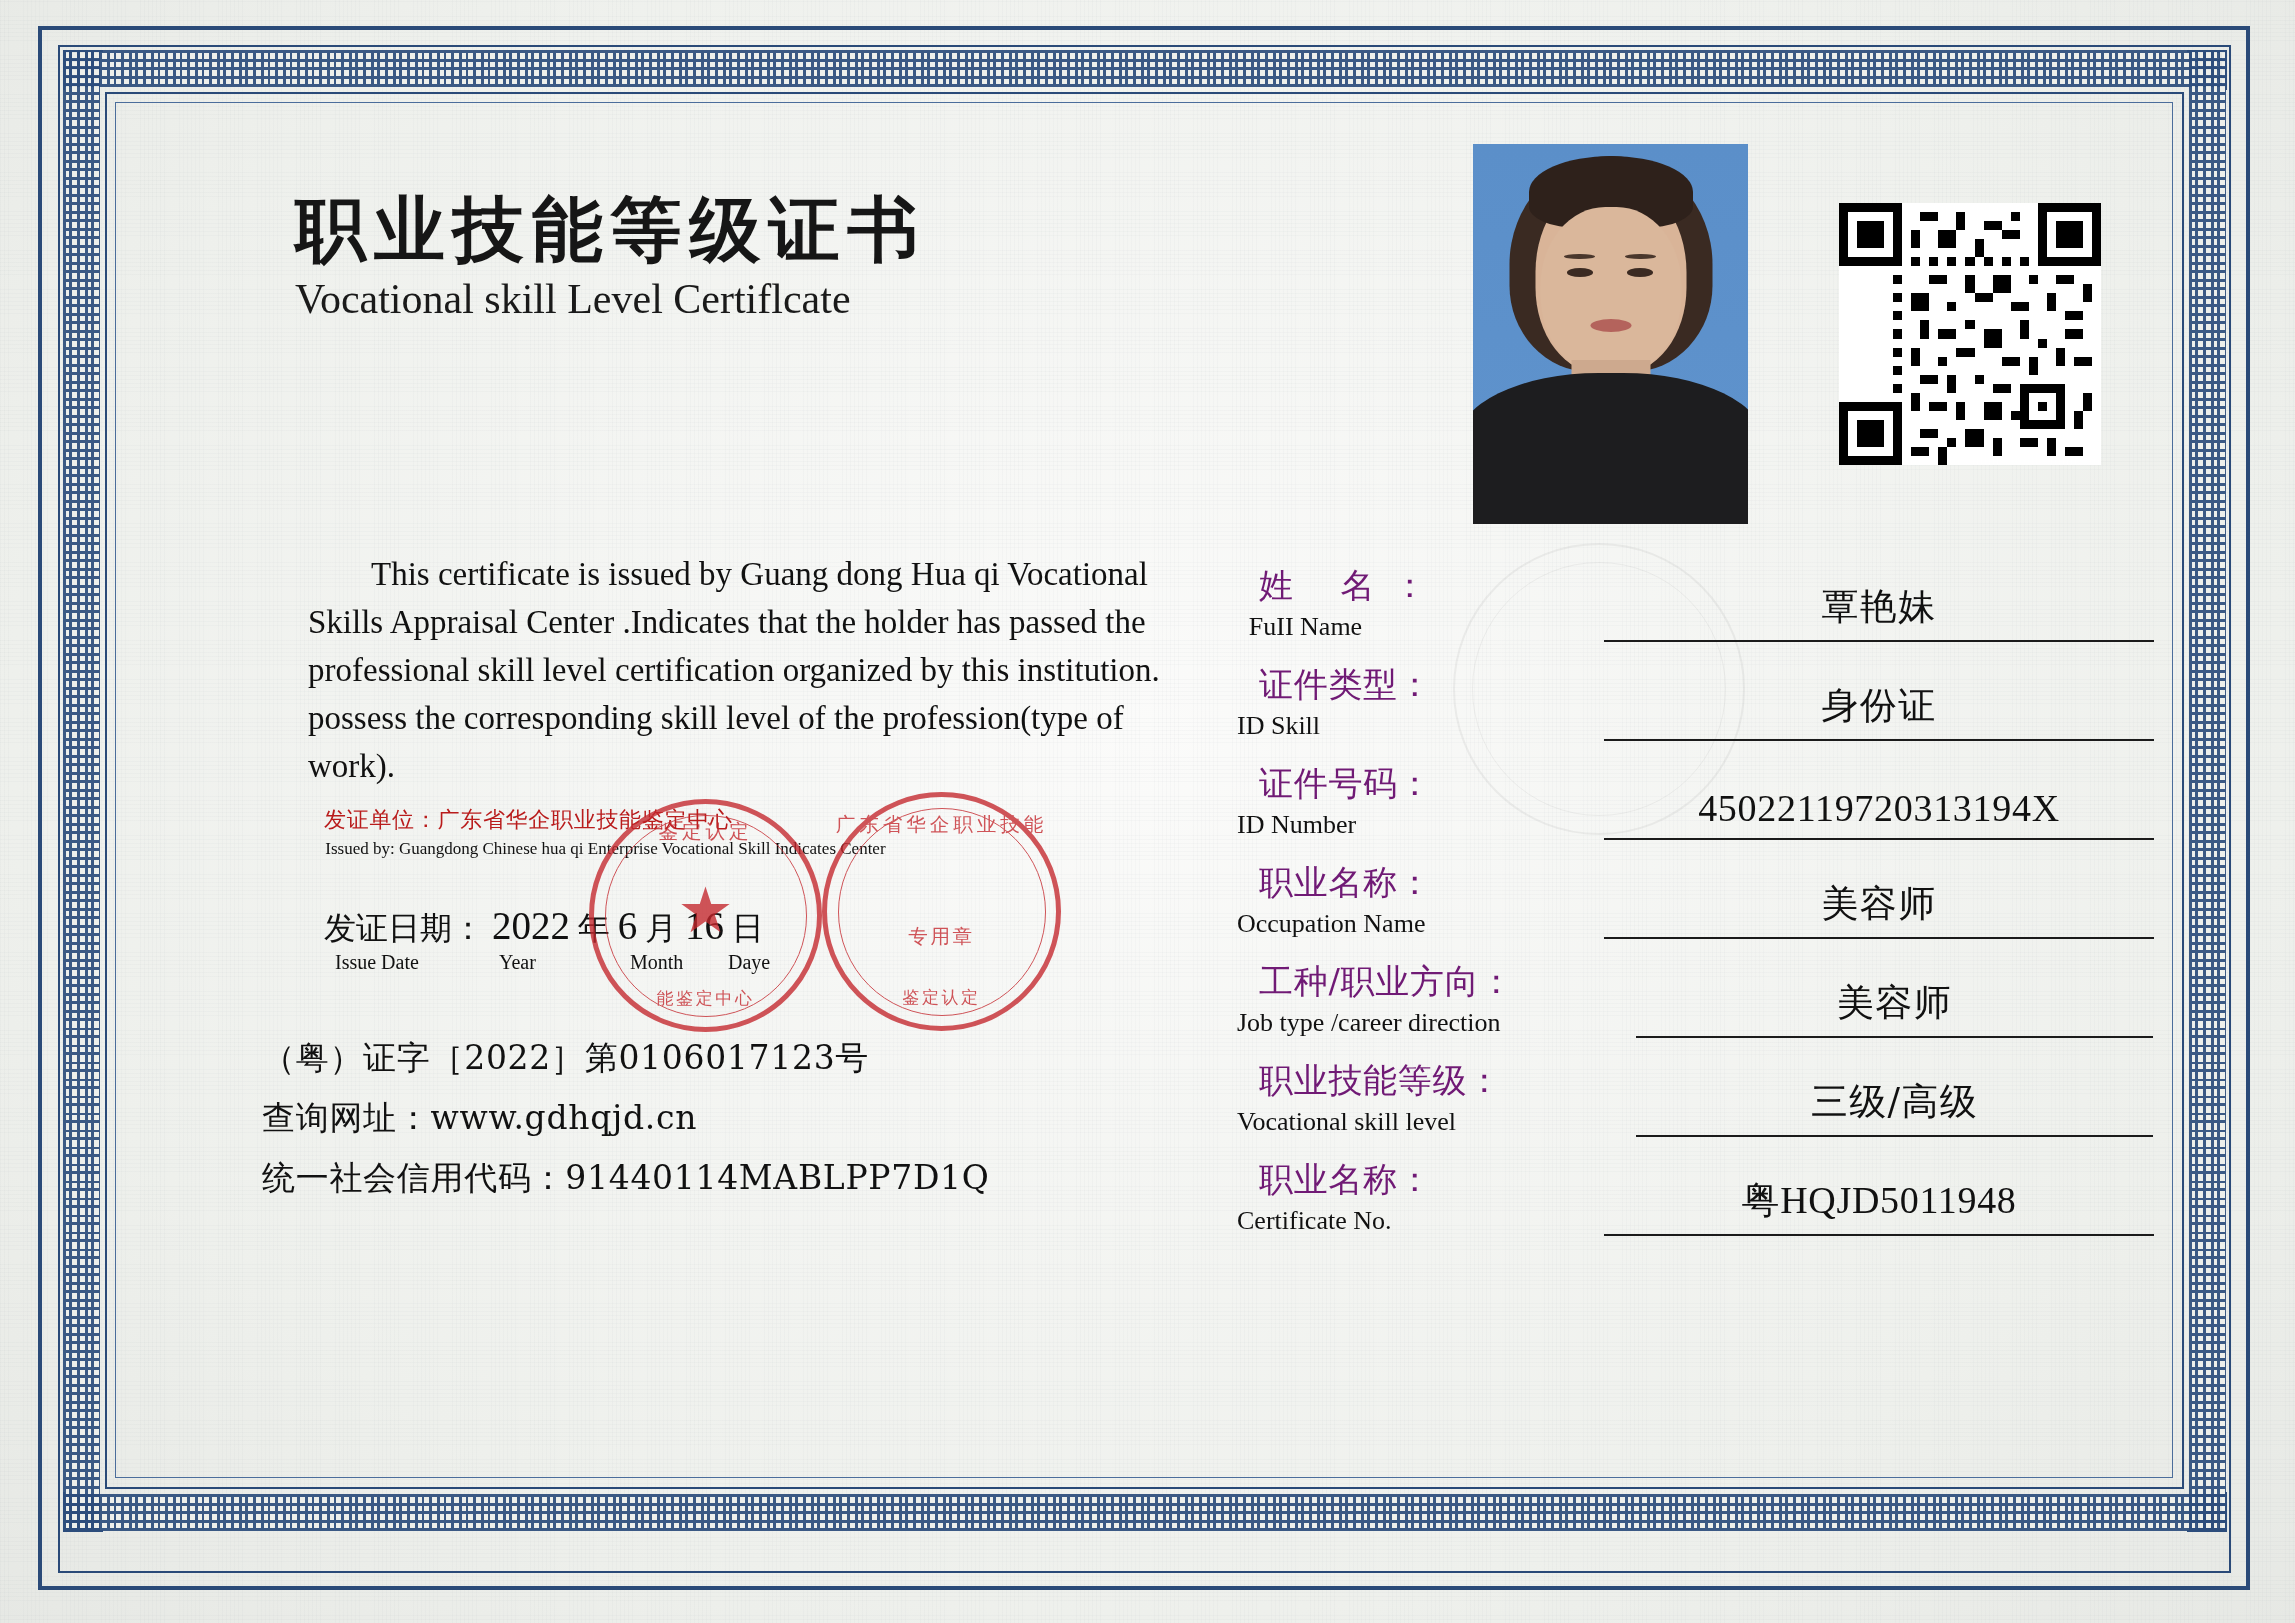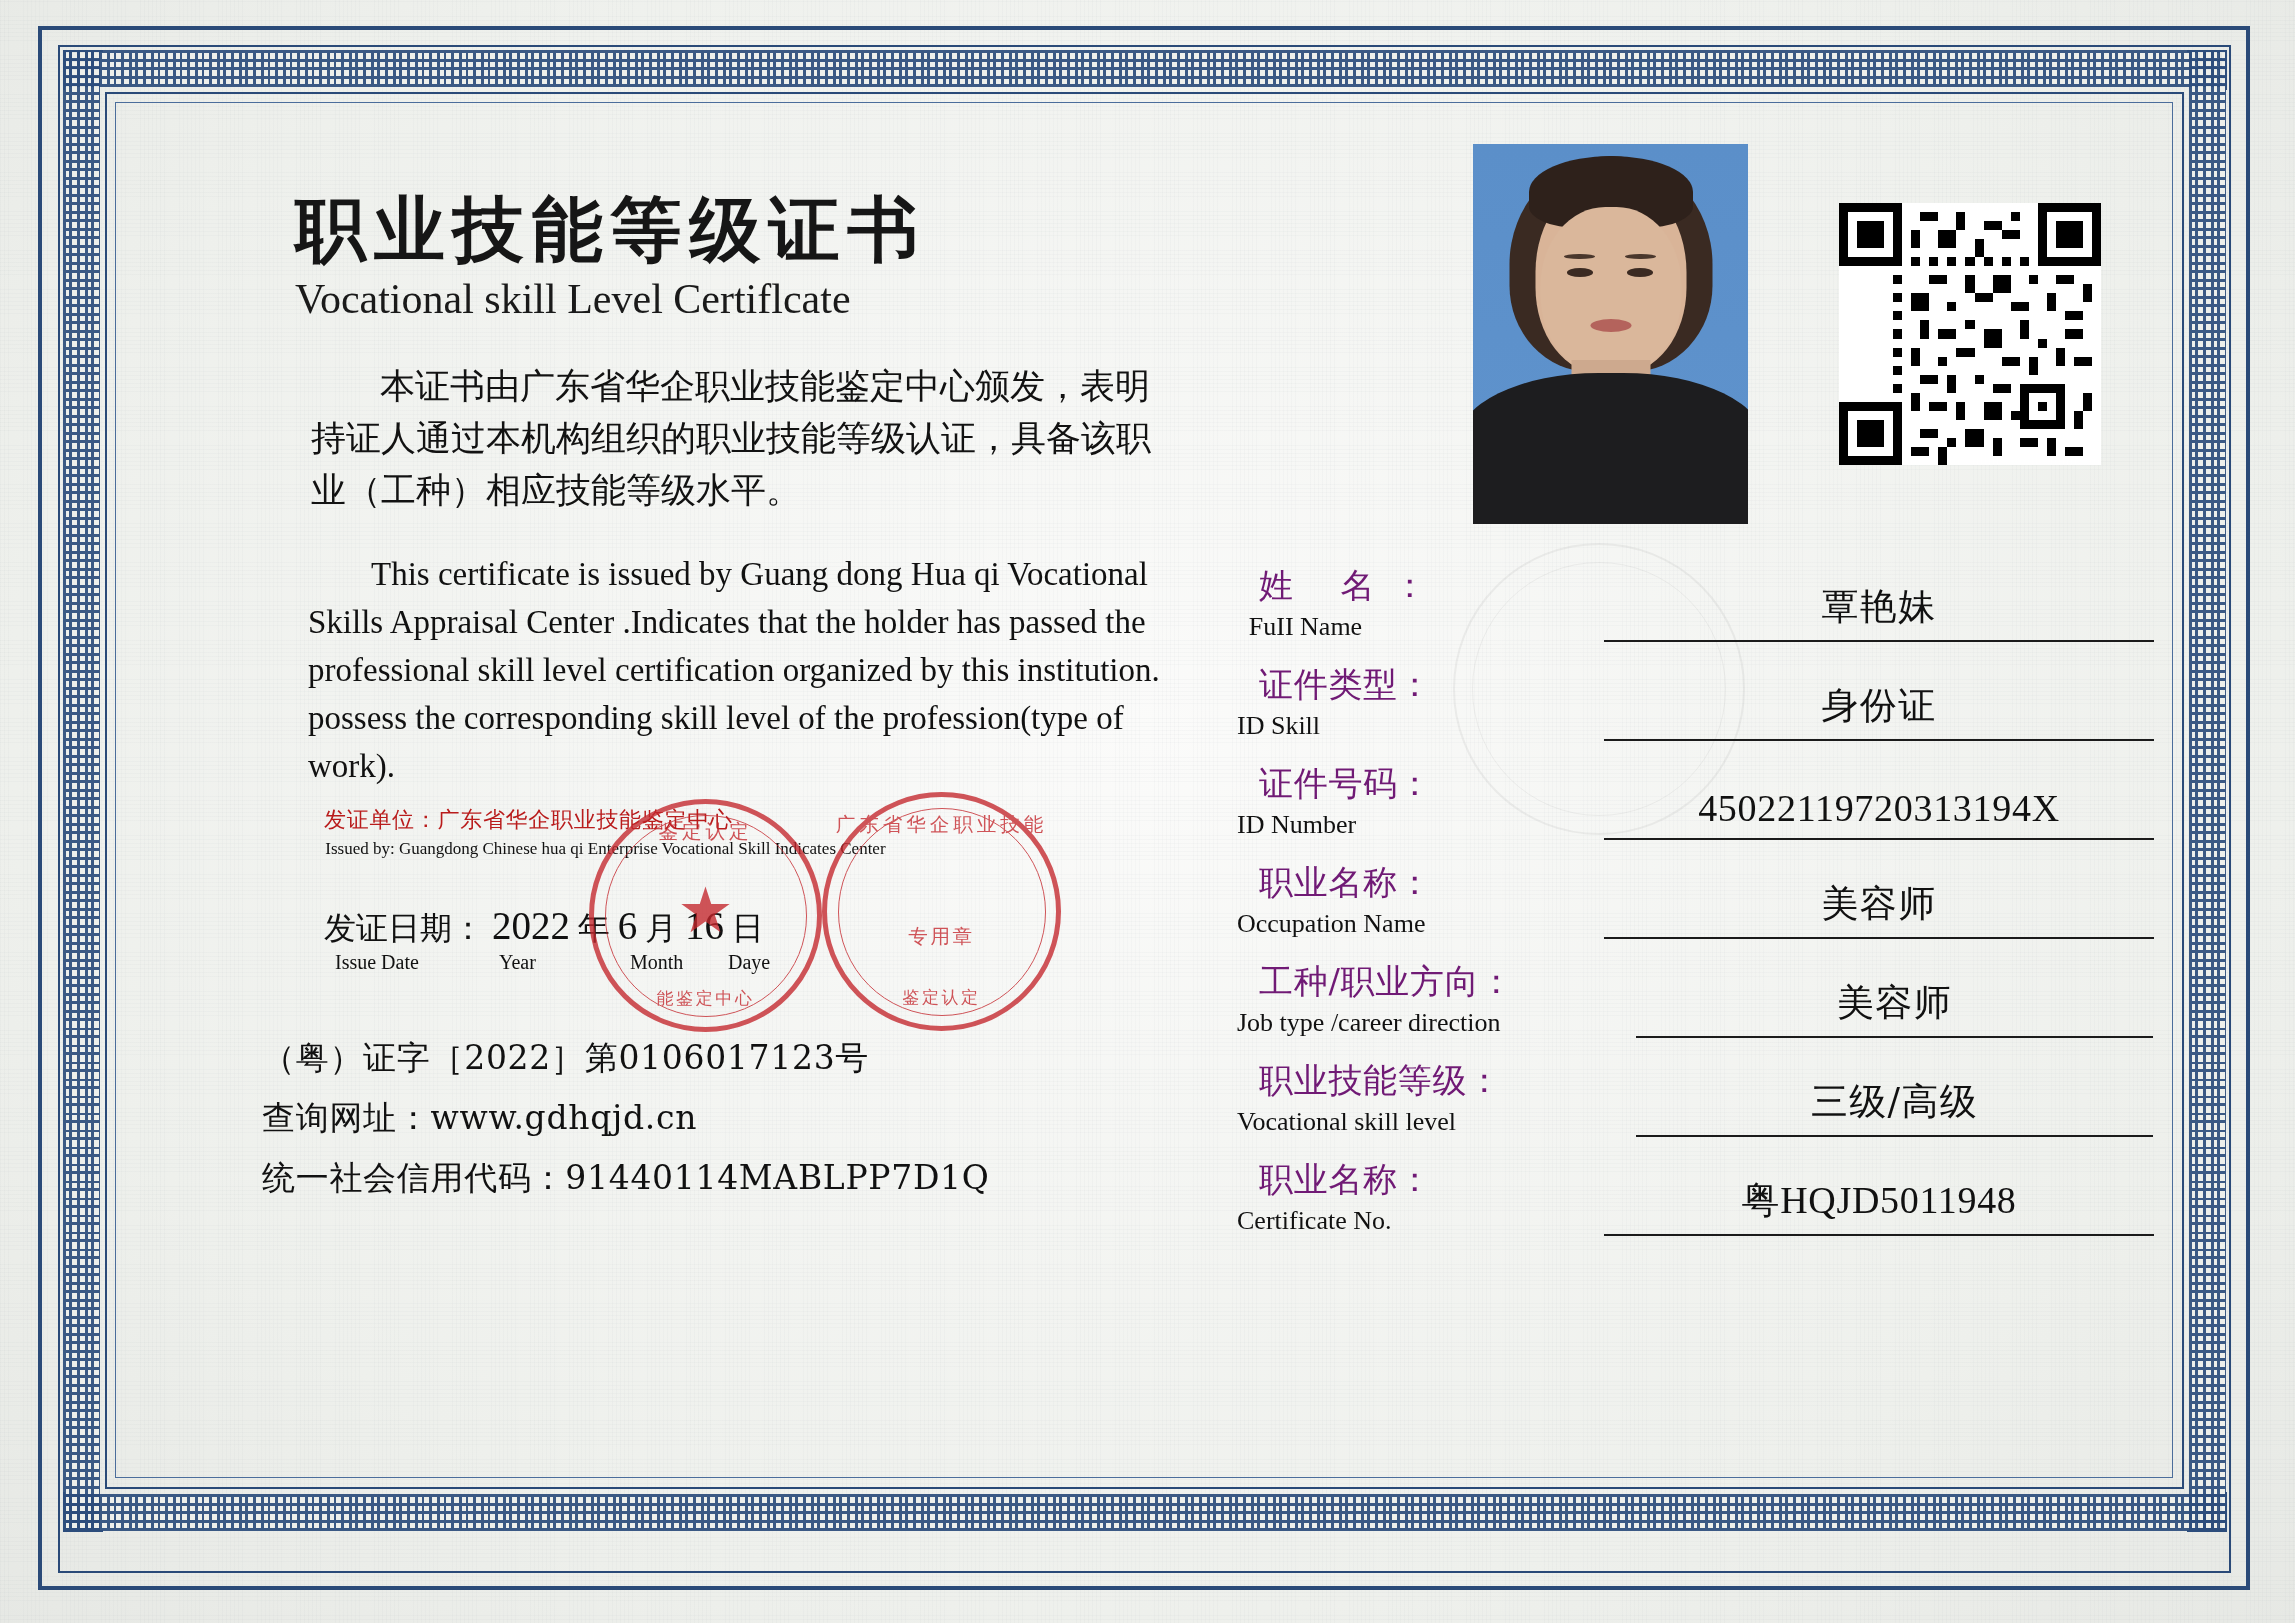--- a/index.html
+++ b/index.html
@@ -502,7 +502,6 @@
       <div class="title-cn">职业技能等级证书</div>
       <div class="title-en">Vocational skill Level  Certiflcate</div>
 
-      <div class="para-cn">本证书由广东省华企职业技能鉴定中心颁发，表明持证人通过本机构组织的职业技能等级认证，具备该职业（工种）相应技能等级水平。</div>
       <div class="para-en">This certificate is issued by Guang dong Hua qi Vocational Skills Appraisal Center .Indicates that the holder has passed the professional skill level certification organized by this institution. possess the corresponding  skill level of the profession(type of  work).</div>
 
       <div class="issuer-block">

